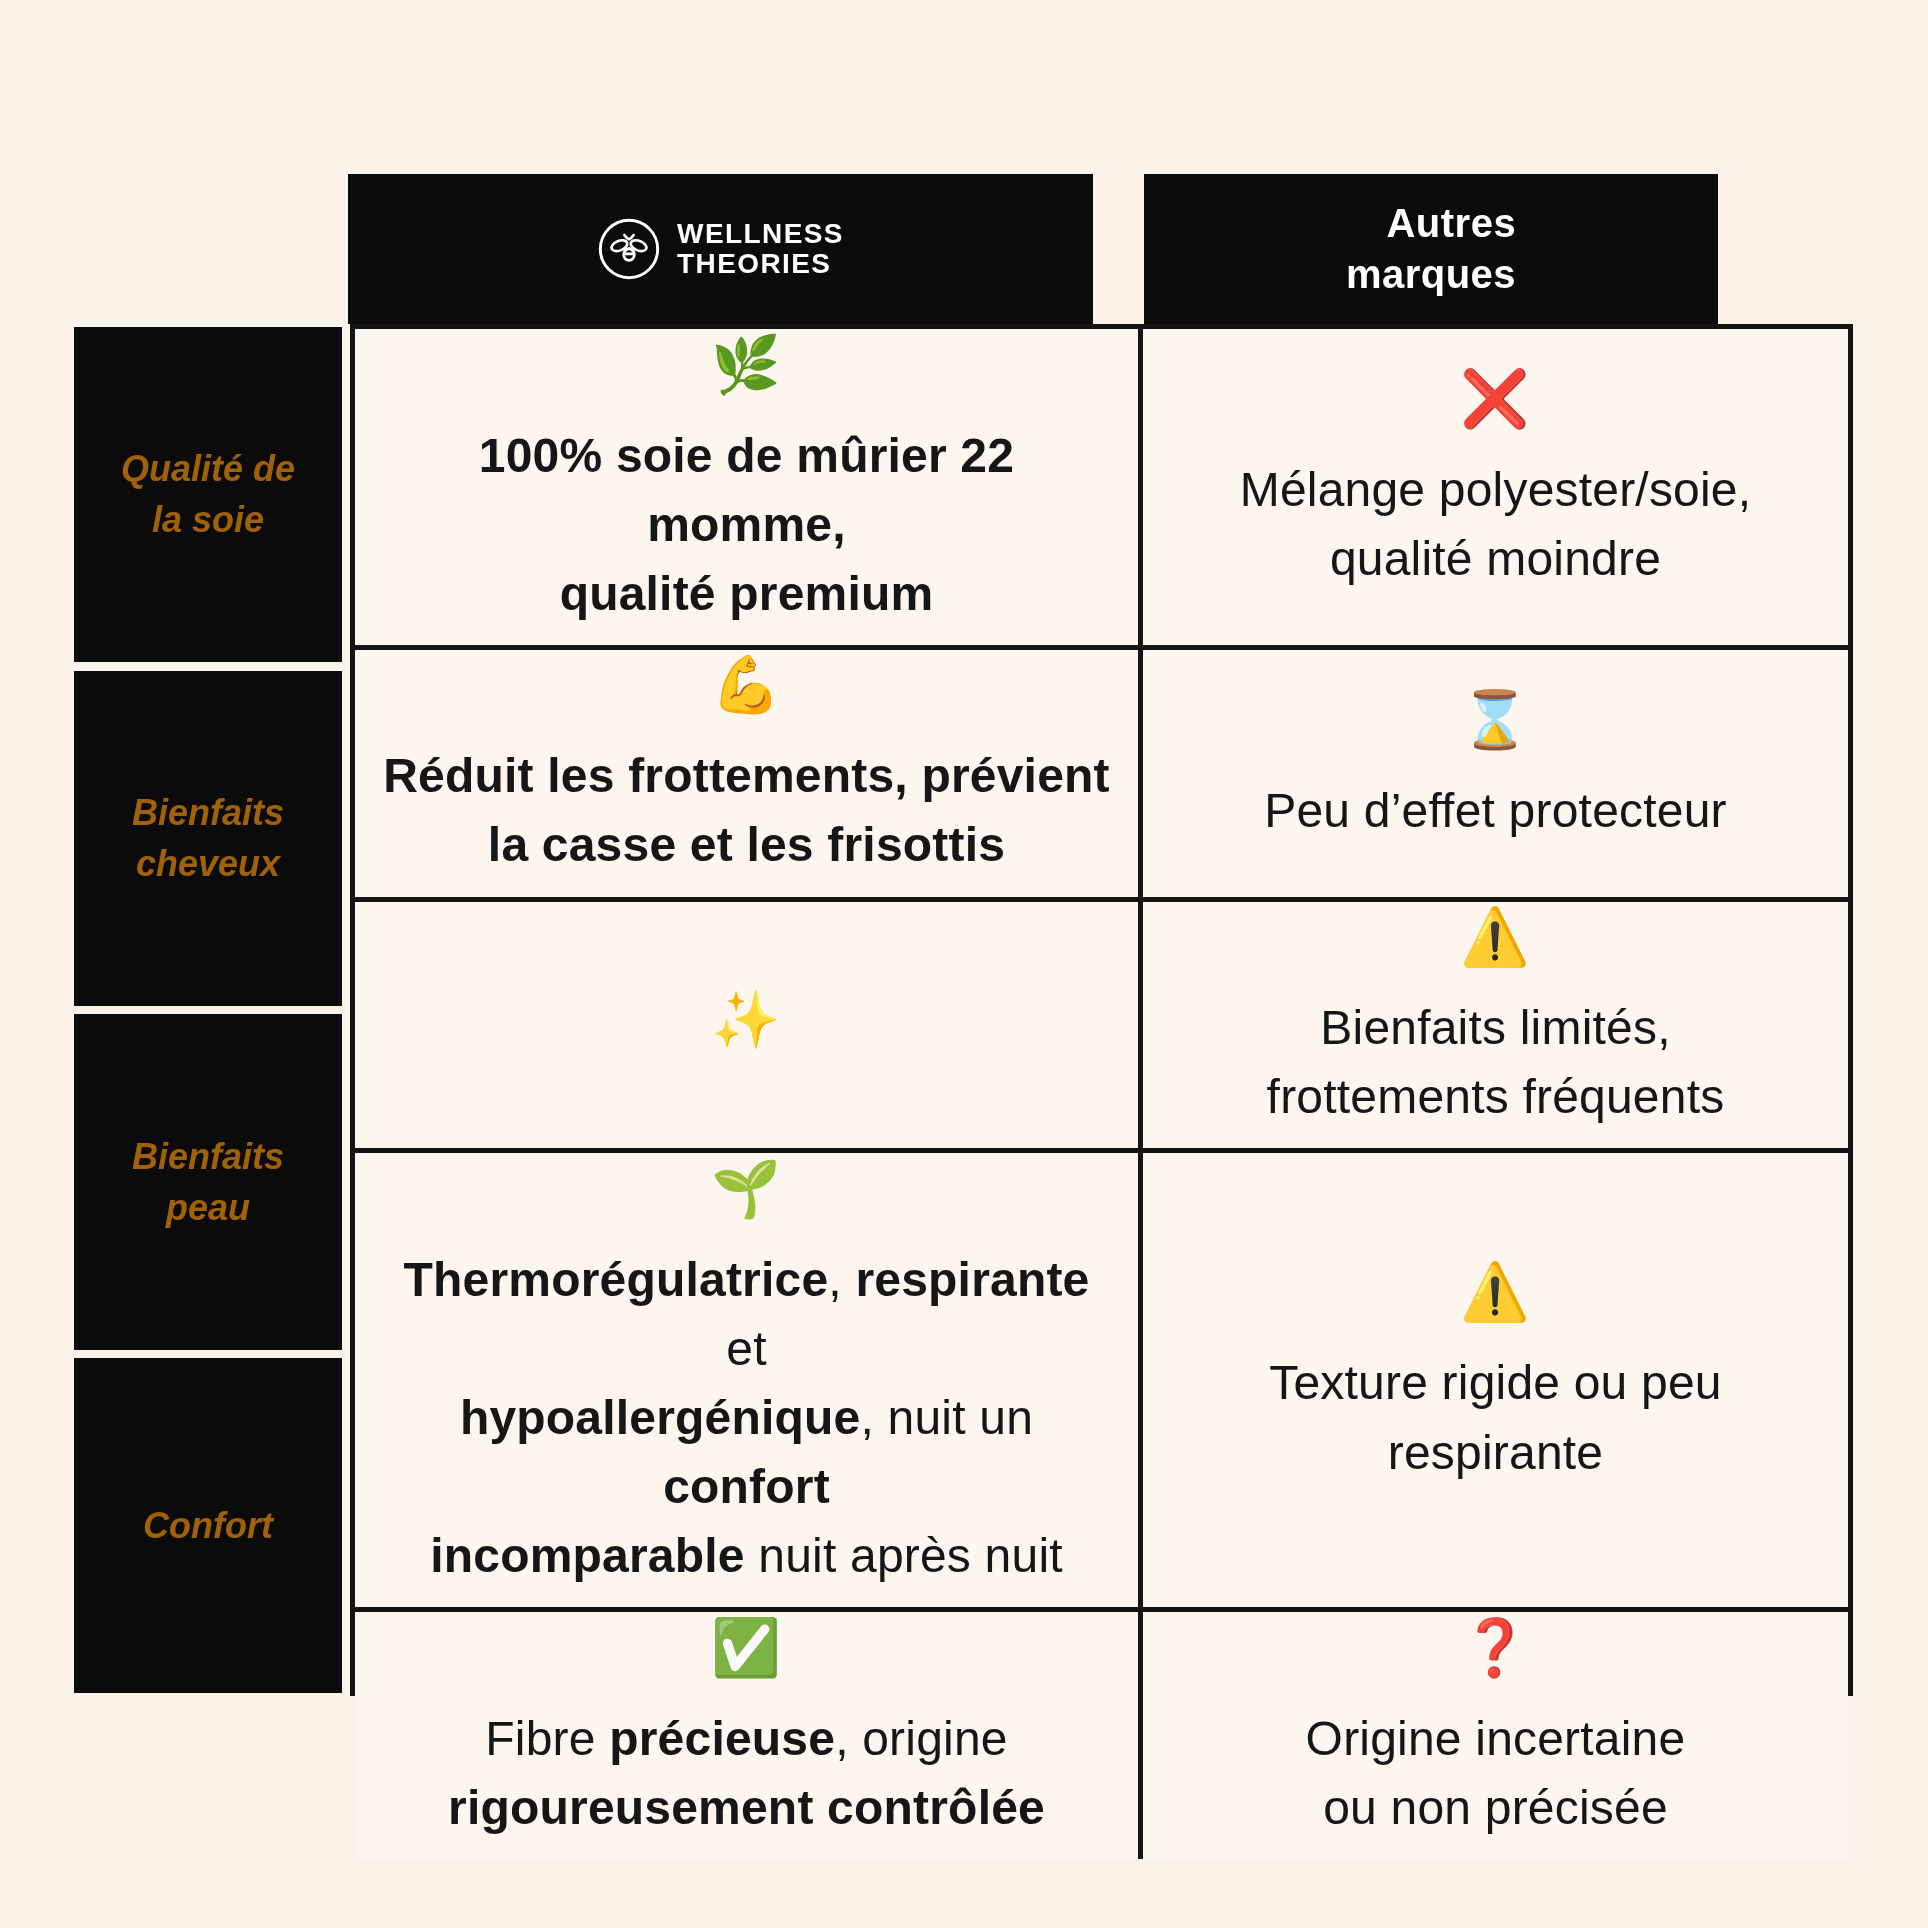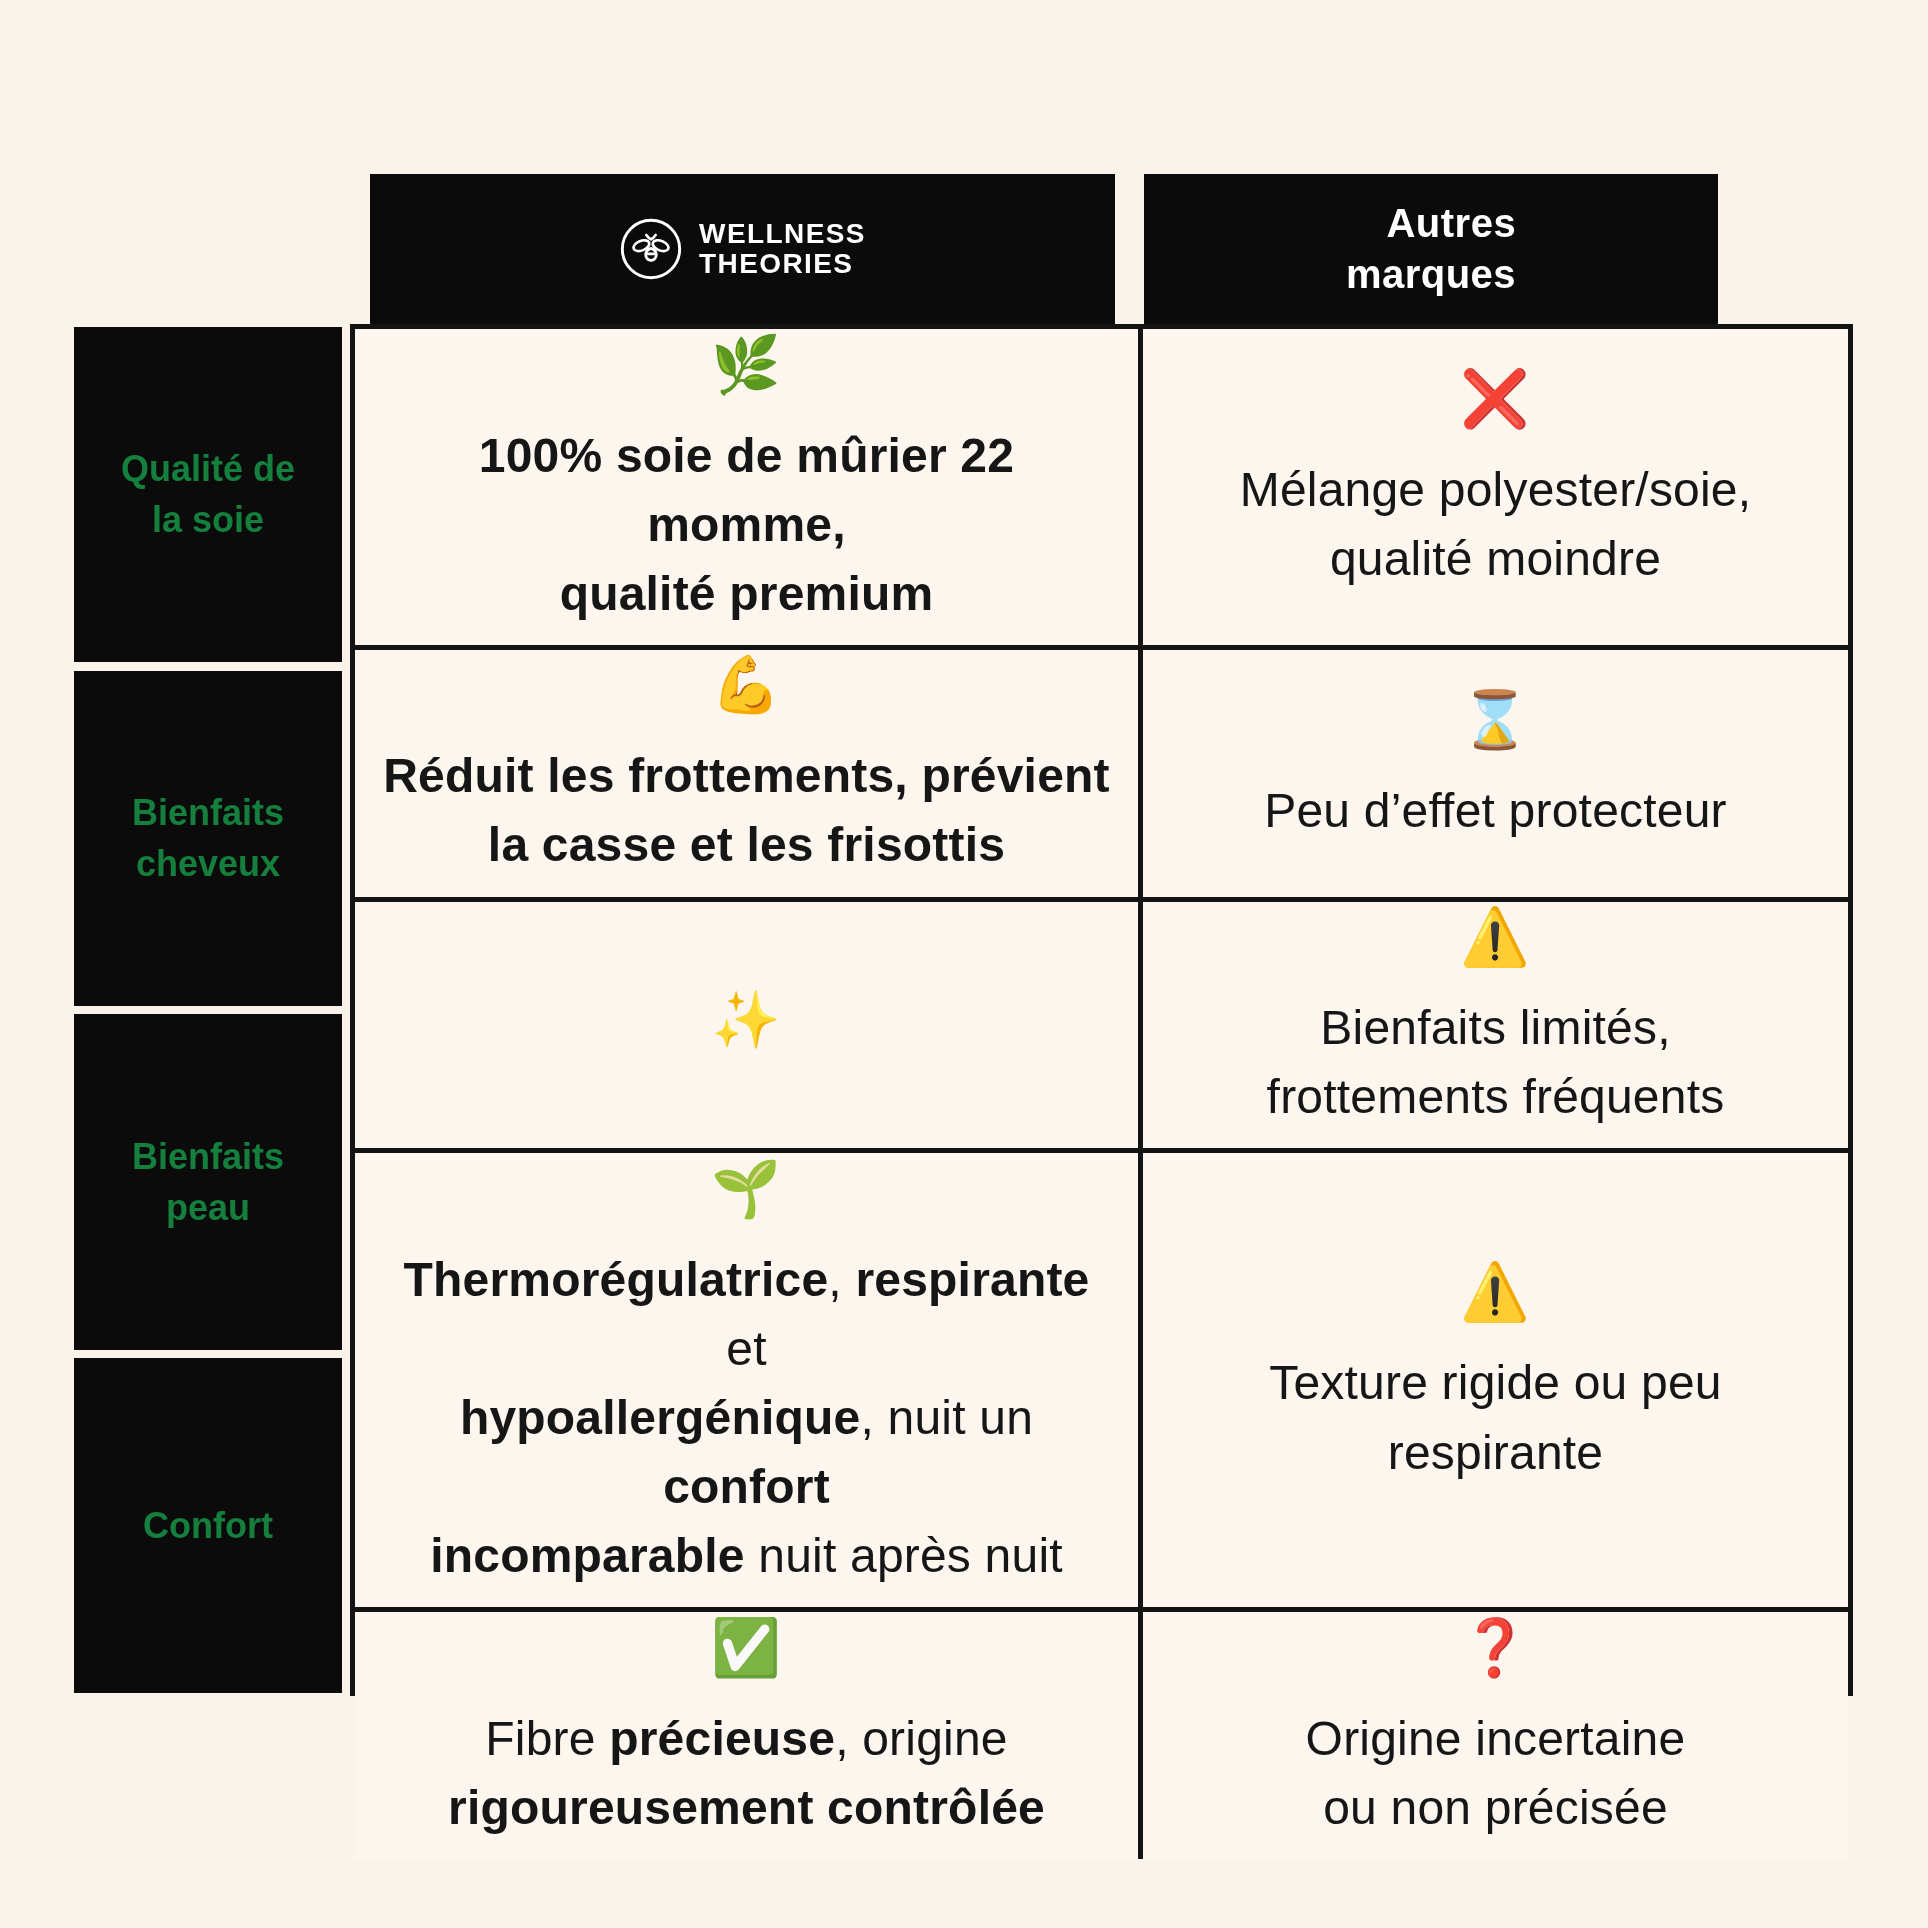--- a/index.html
+++ b/index.html
@@ -20,7 +20,7 @@
     position:absolute;top:174px;height:150px;background:var(--black);
     display:flex;align-items:center;justify-content:center;color:#fff;
   }
-  #header-brand{left:370px;width:745px;gap:16px;}
+  #header-brand{left:348px;width:745px;gap:16px;}
   #header-others{
     left:1144px;width:574px;font-size:40px;font-weight:700;line-height:1.28;
     white-space:pre-line;text-align:right;letter-spacing:0.5px;

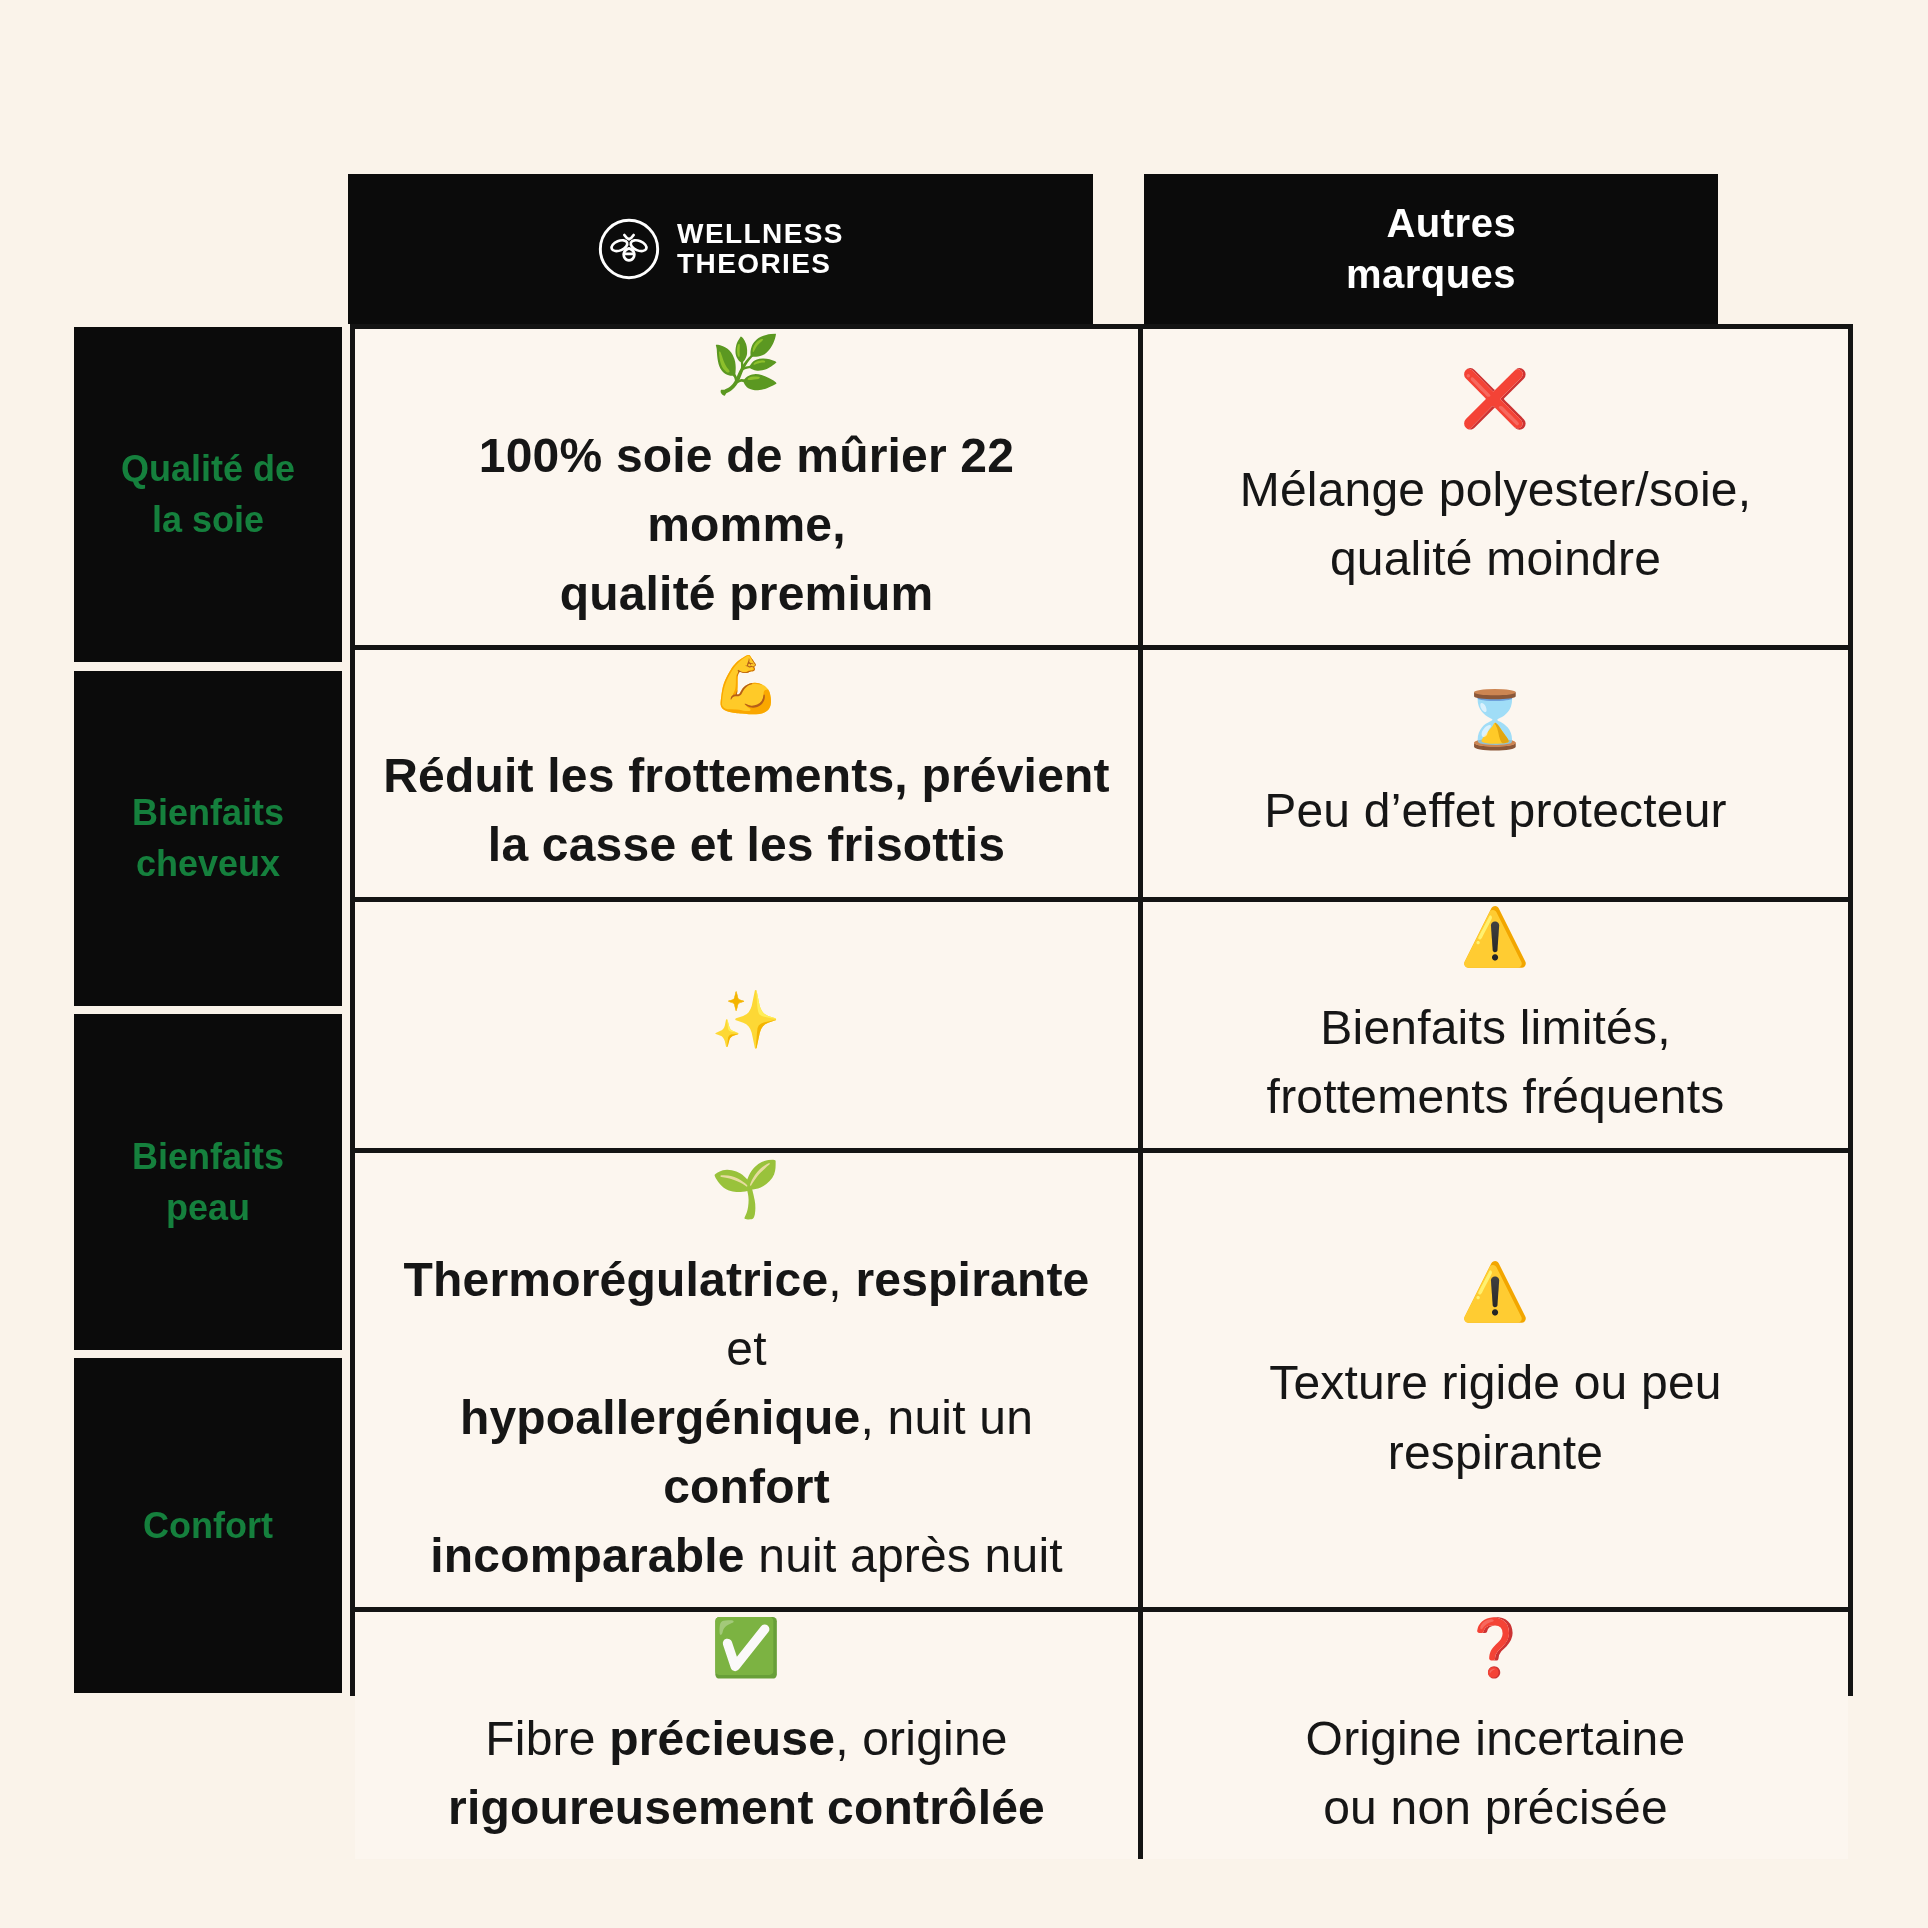--- a/index.html
+++ b/index.html
@@ -33,9 +33,9 @@
     display:flex;flex-direction:column;gap:8.5px;padding:2.8px 0;box-sizing:border-box;
   }
   .row-label{
-    flex:1;background:var(--black);color:#15803d;
+    flex:1;background:var(--black);color:#a16207;
     display:flex;align-items:center;justify-content:center;text-align:center;
-    font-weight:700;font-size:36px;line-height:1.42;white-space:pre-line;
+    font-weight:700;font-size:36px;line-height:1.42;white-space:pre-line;font-style:italic;
   }
   
   #content-grid{

